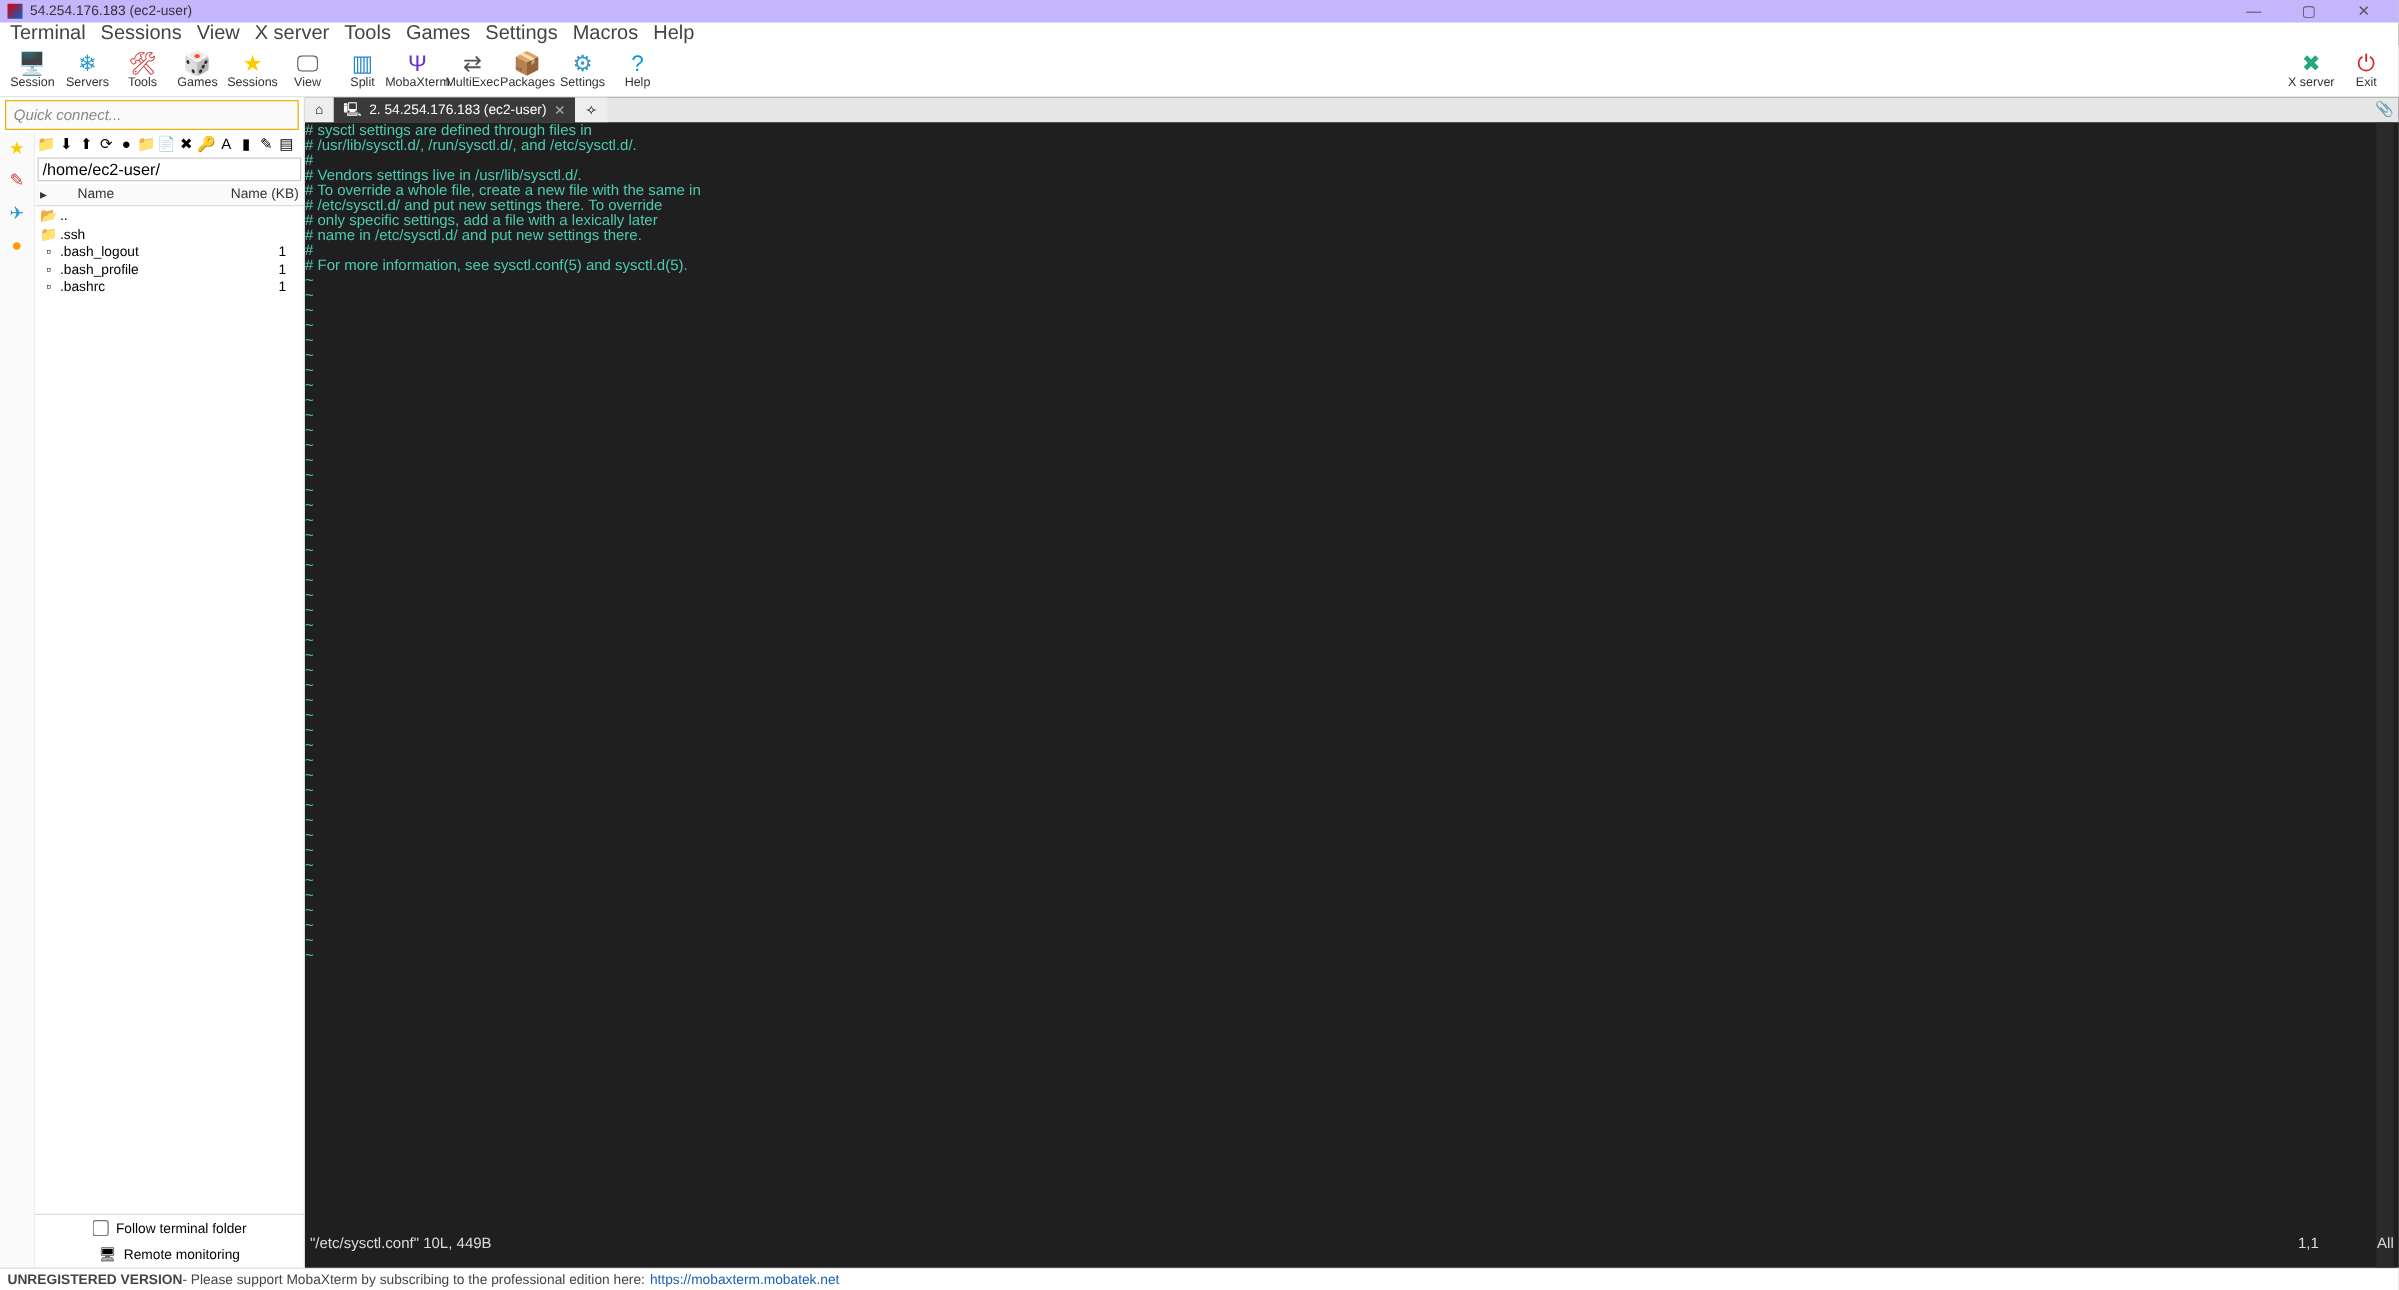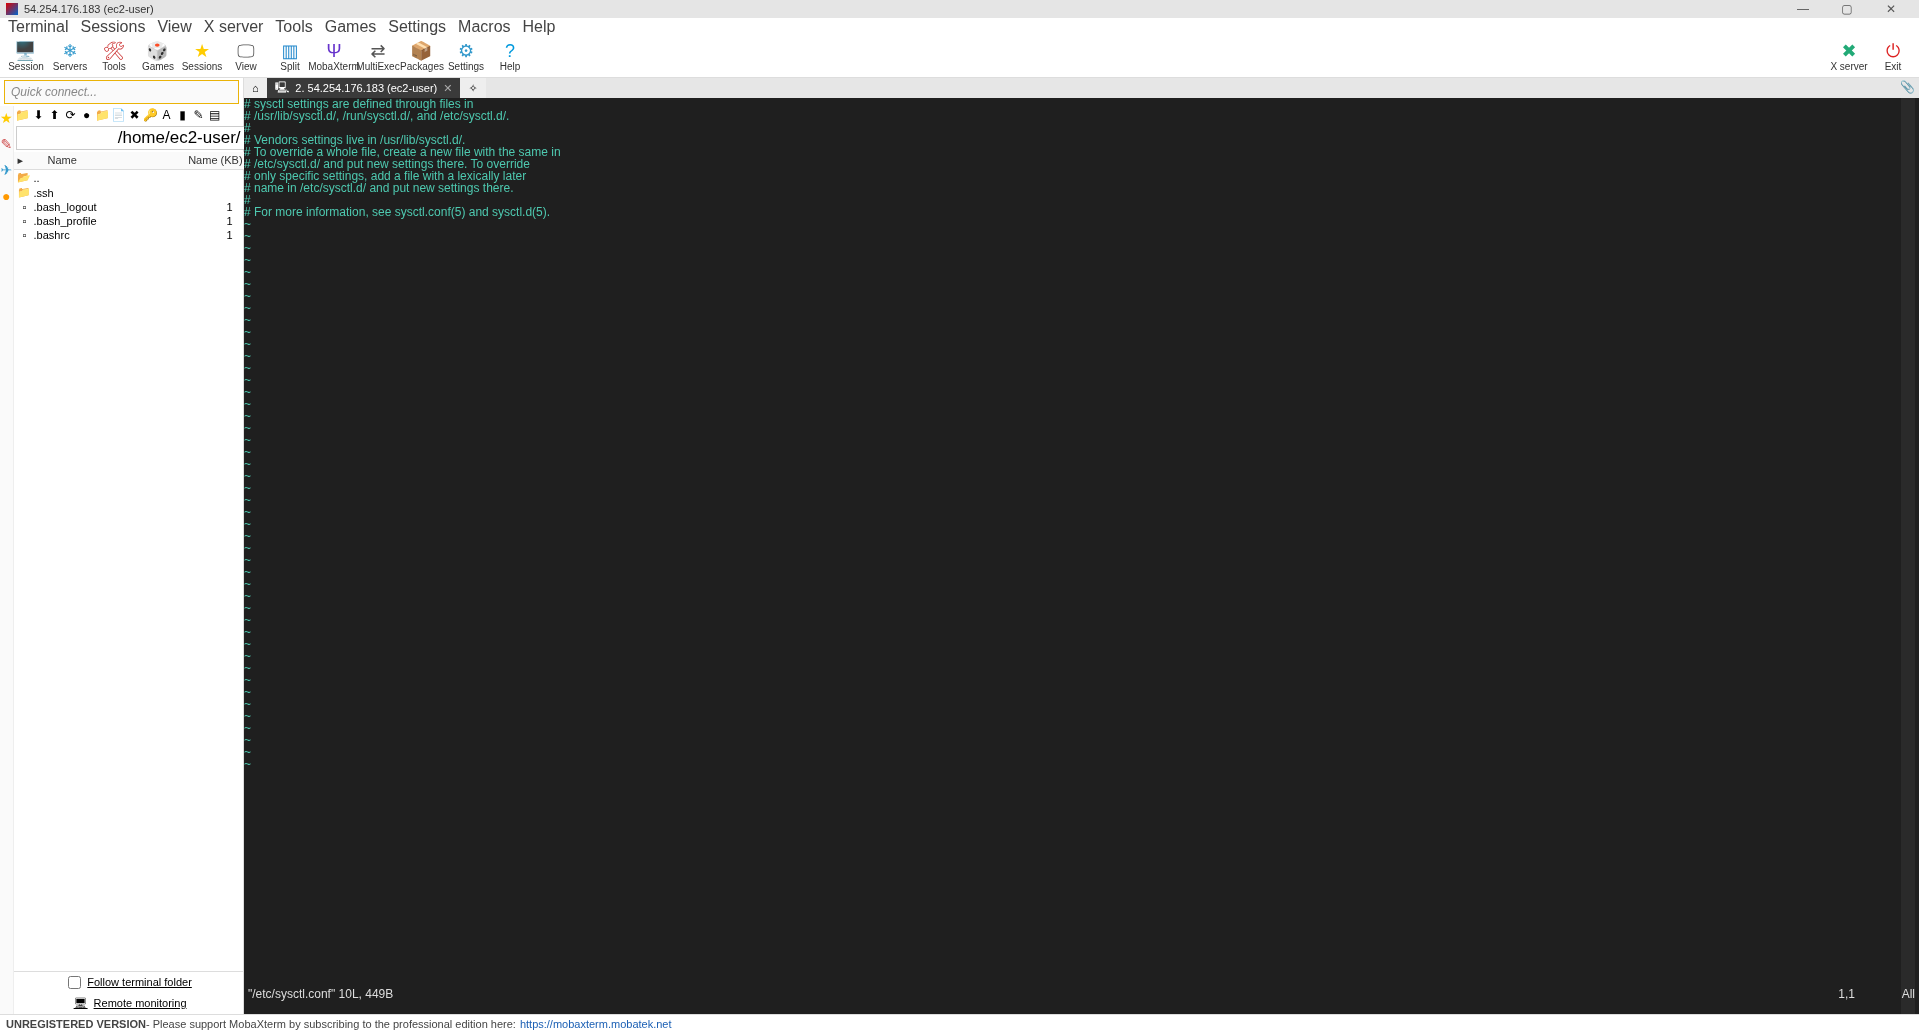--- a/index.html
+++ b/index.html
@@ -4,7 +4,7 @@
 <style>
 * { margin: 0; padding: 0; box-sizing: border-box; font-family: "Segoe UI", Tahoma, sans-serif; }
 body { width: 1919px; height: 1032px; background: #fff; display: flex; flex-direction: column; overflow: hidden; }
-.titlebar { height: 18px; background: #e5e5e5; display: flex; align-items: center; padding: 0 6px; font-size: 11px; color: #333; }
+.titlebar { height: 18px; background: #c4b5fd; display: flex; align-items: center; padding: 0 6px; font-size: 11px; color: #333; }
 .titlebar .app-icon { width: 12px; height: 12px; background: linear-gradient(135deg,#d00,#06c); margin-right: 6px; }
 .titlebar .spacer { flex: 1; }
 .winbtn { width: 44px; height: 18px; display: flex; align-items: center; justify-content: center; color: #555; font-size: 12px; }

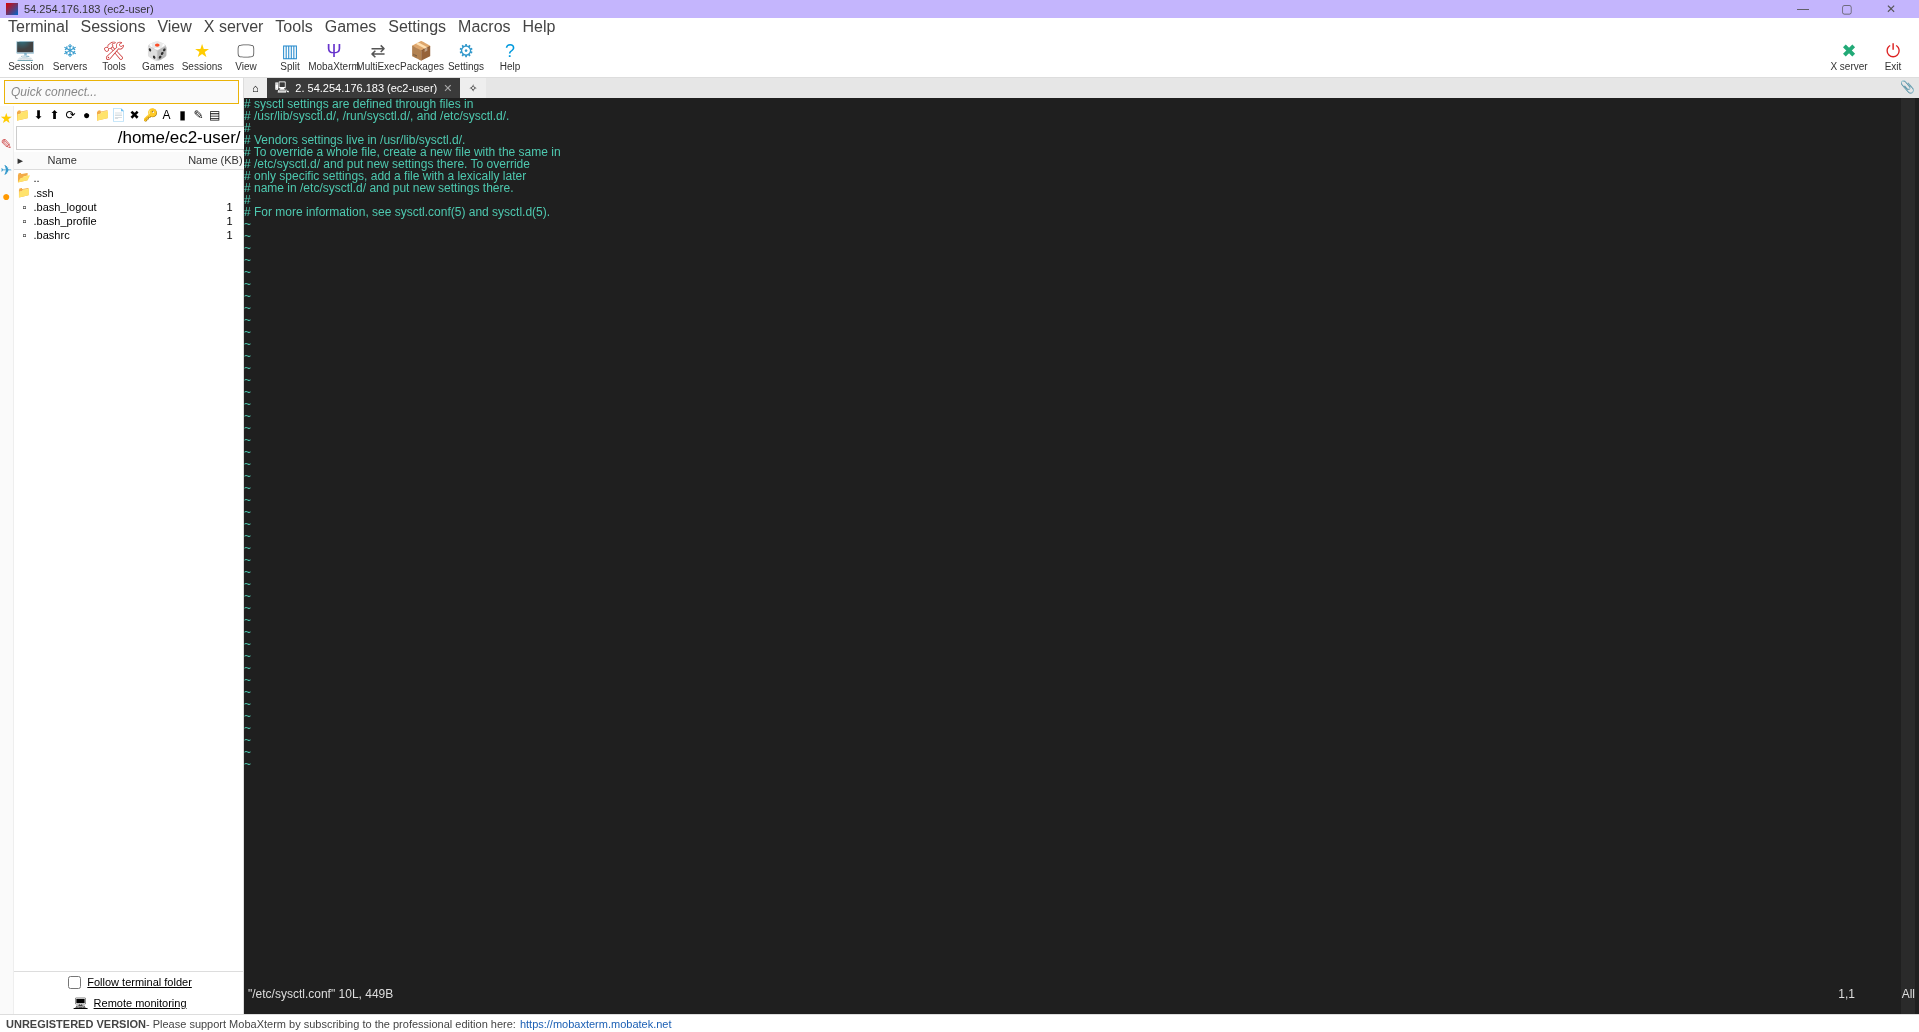--- a/index.html
+++ b/index.html
@@ -23,7 +23,7 @@
 .mini-toolbar { height: 18px; display: flex; align-items: center; gap: 2px; padding: 0 2px; font-size: 12px; }
 .mini-toolbar span { width: 14px; text-align: center; cursor: pointer; }
 .path-input { margin: 2px; display: flex; }
-.path-input input { flex: 1; border: 1px solid #ccc; font-size: 17px; padding: 1px 3px; text-align: right; }
+.path-input input { flex: 1; border: 1px solid #ccc; font-size: 13px; padding: 1px 3px; }
 .filehead { display: flex; font-size: 11px; color: #333; border-bottom: 1px solid #ddd; padding: 2px 4px; background: #fafafa; }
 .filehead .col-name { flex: 1; padding-left: 18px; }
 .filehead .col-size { width: 60px; text-align: right; }

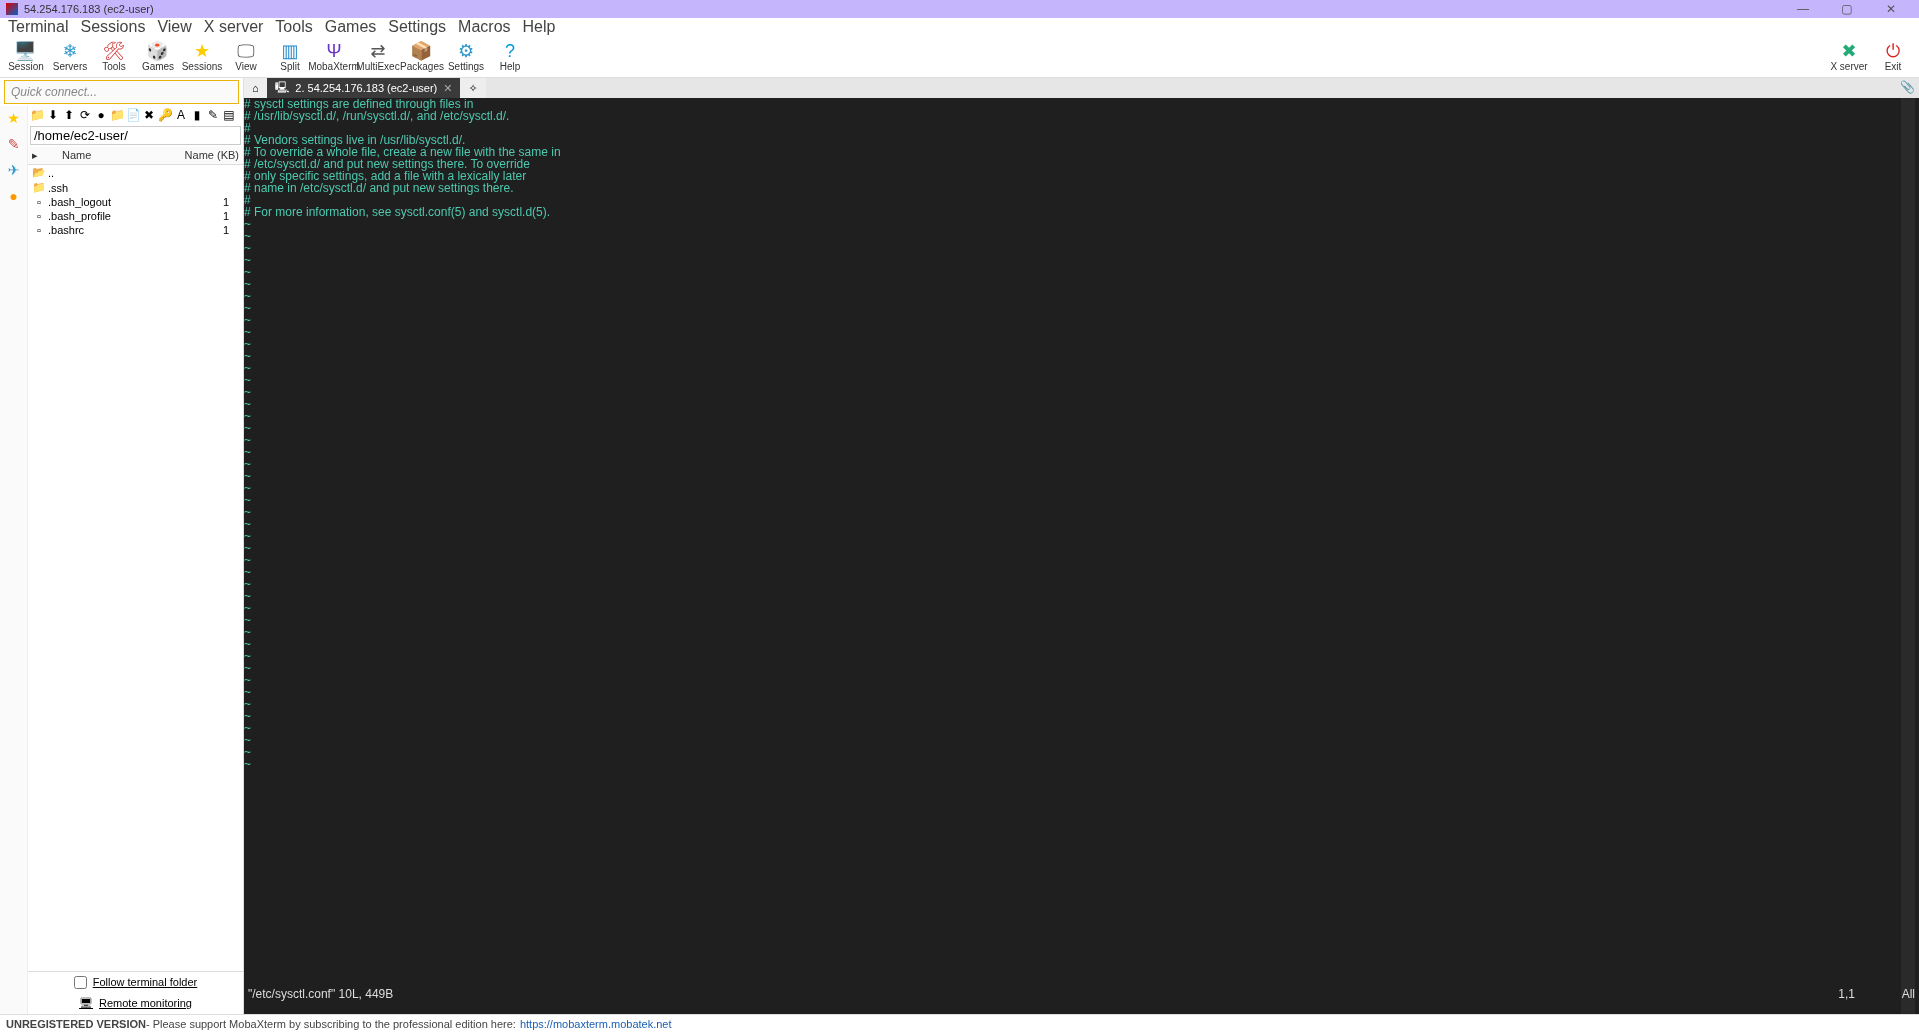--- a/index.html
+++ b/index.html
@@ -33,7 +33,7 @@
 .frow .fname { flex: 1; }
 .frow .fsize { width: 60px; text-align: right; padding-right: 10px; }
 .sidebar-bot { border-top: 1px solid #ddd; font-size: 11px; }
-.sidebar-bot .row { display: flex; align-items: flex-start; justify-content: center; gap: 6px; padding: 4px; text-decoration: underline; }
+.sidebar-bot .row { display: flex; align-items: flex-end; justify-content: center; gap: 6px; padding: 4px; }
 .main { flex: 1; display: flex; flex-direction: column; background: #1f1f1f; min-width: 0; position: relative; }
 .tabs { height: 20px; display: flex; align-items: stretch; background: #e6e6e6; font-size: 11px; }
 .tab { display: flex; align-items: center; padding: 0 8px; gap: 6px; cursor: pointer; }

